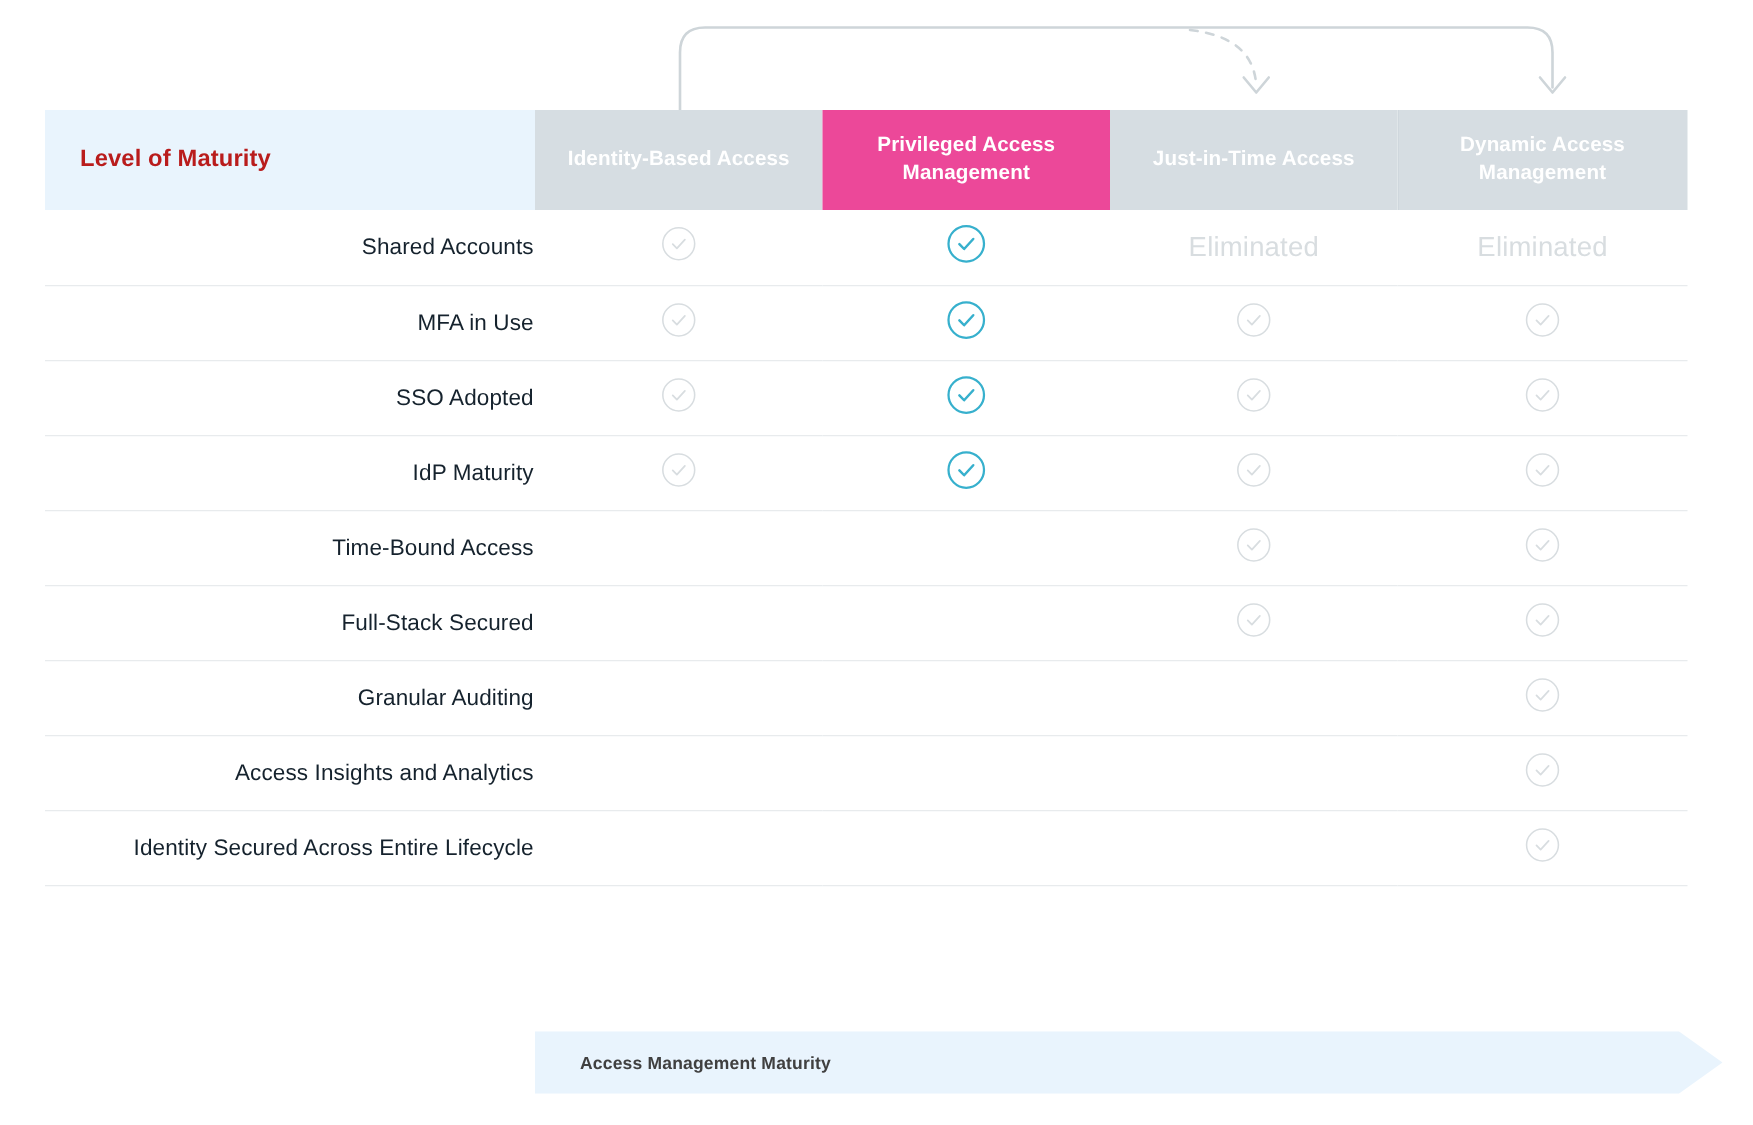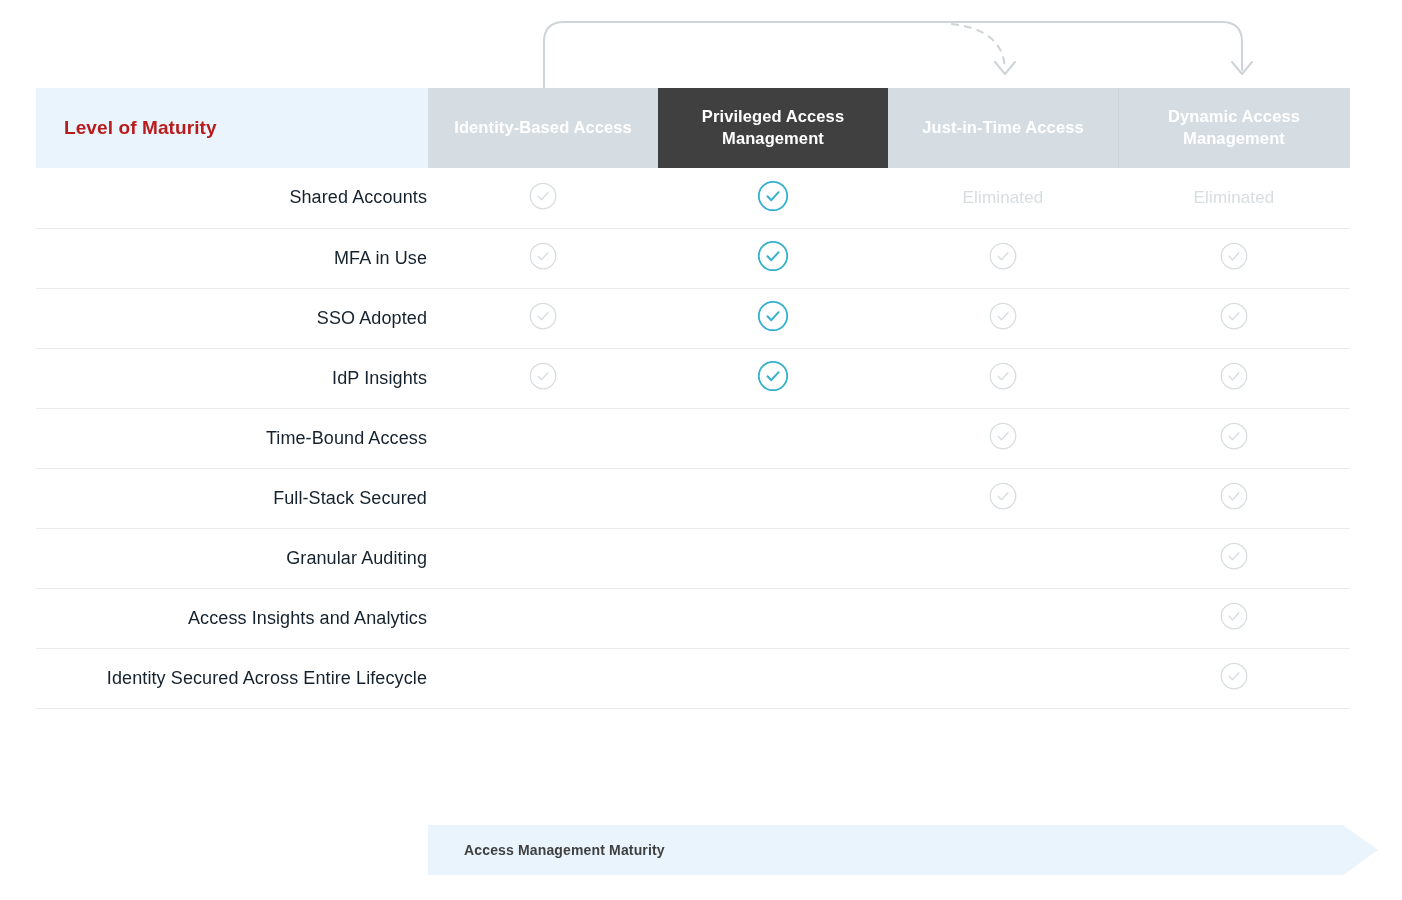--- a/index.html
+++ b/index.html
@@ -73,7 +73,7 @@
     box-shadow: inset 1px 0 0 #cdd5db;
   }
   .hdr-active {
-    background: #404040;
+    background: #ec4899;
   }
 
   

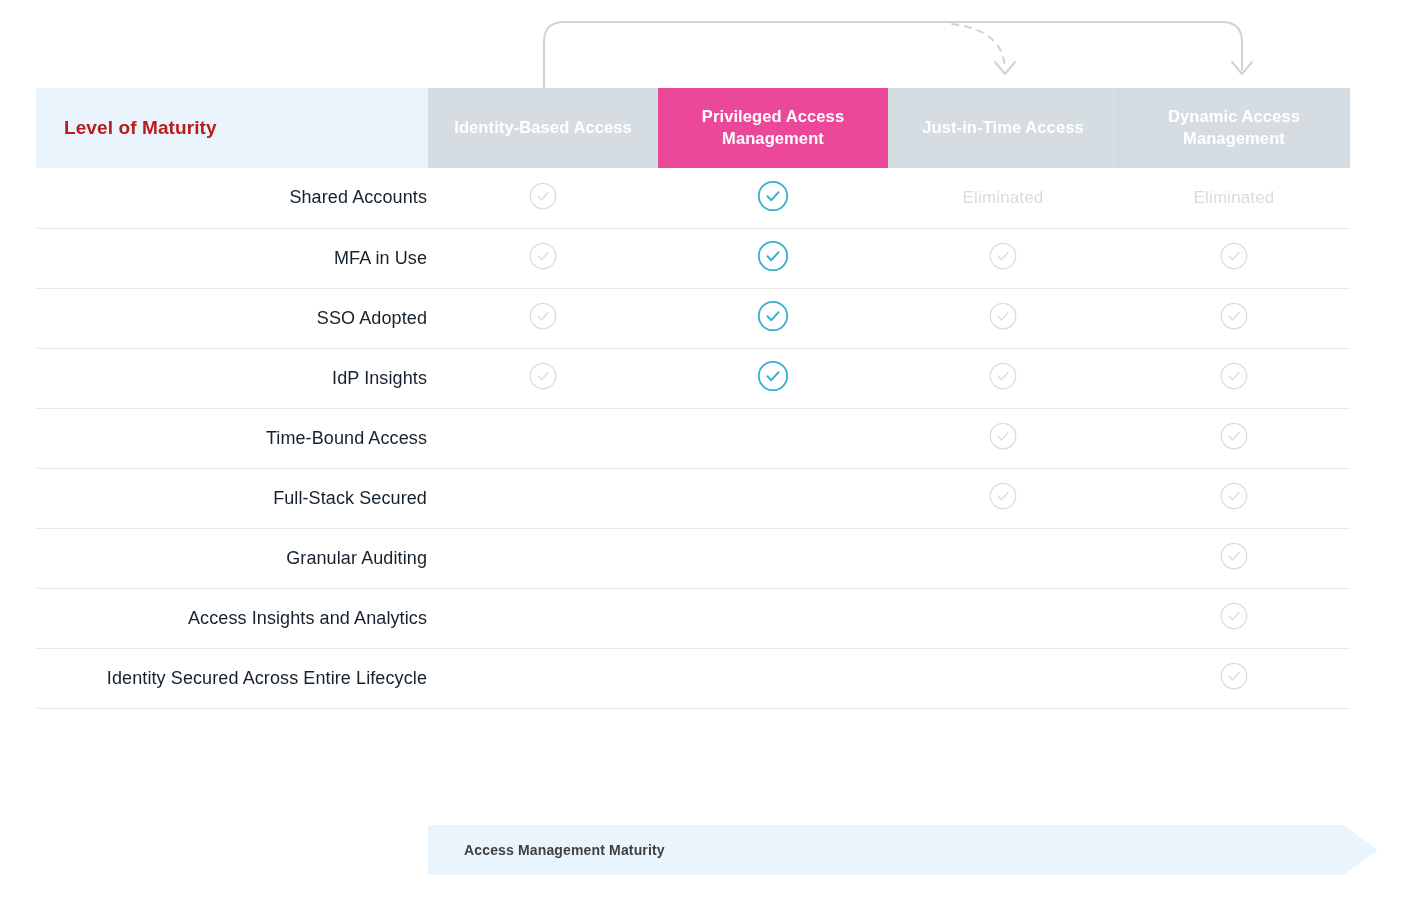--- a/index.html
+++ b/index.html
@@ -96,7 +96,7 @@
     text-align: center;
   }
   .cell-text {
-    font-size: 17px;
+    font-size: 22px;
     color: #d8dde0;
     letter-spacing: 0.15px;
     white-space: nowrap;

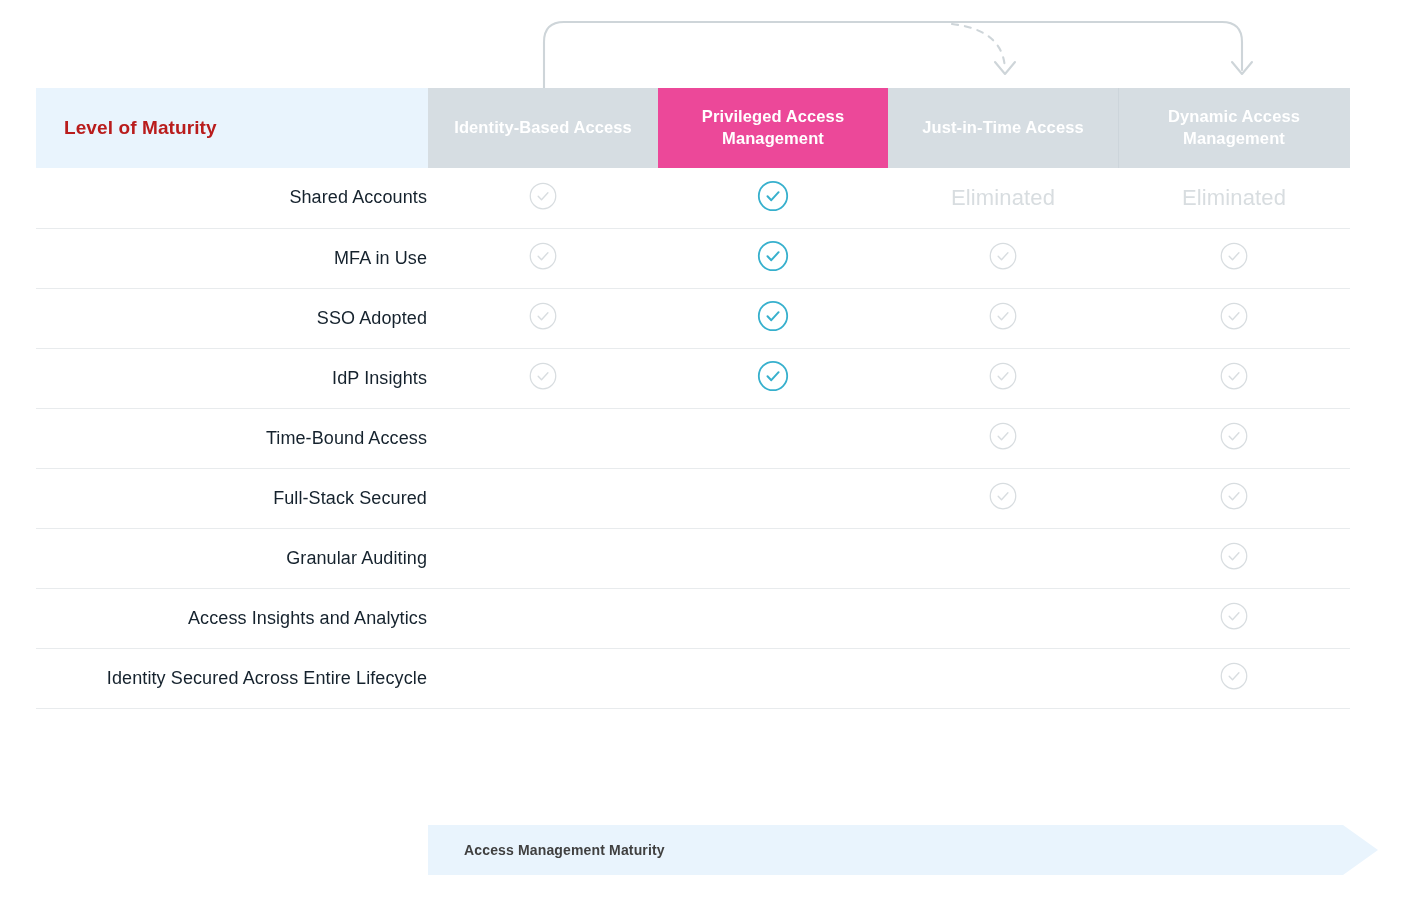--- a/index.html
+++ b/index.html
@@ -210,7 +210,7 @@
               </svg></span></td>
         </tr>
         <tr>
-          <td class="row-cell row-label">IdP Insights</td>
+          <td class="row-cell row-label">IdP Maturity</td>
           <td class="row-cell row-mark"><span class="mark-wrap"><svg width="28" height="28" viewBox="0 0 28 28">
                 <circle cx="14" cy="14" r="12.75" fill="none" stroke="#d8dde0" stroke-width="1.25"></circle>
                 <path d="M 9.1875,14.262500000000001 L 12.512500000000001,17.675 L 18.900000000000002,10.674999999999999" fill="none" stroke="#d8dde0" stroke-width="1.4" stroke-linecap="round" stroke-linejoin="round"></path>

